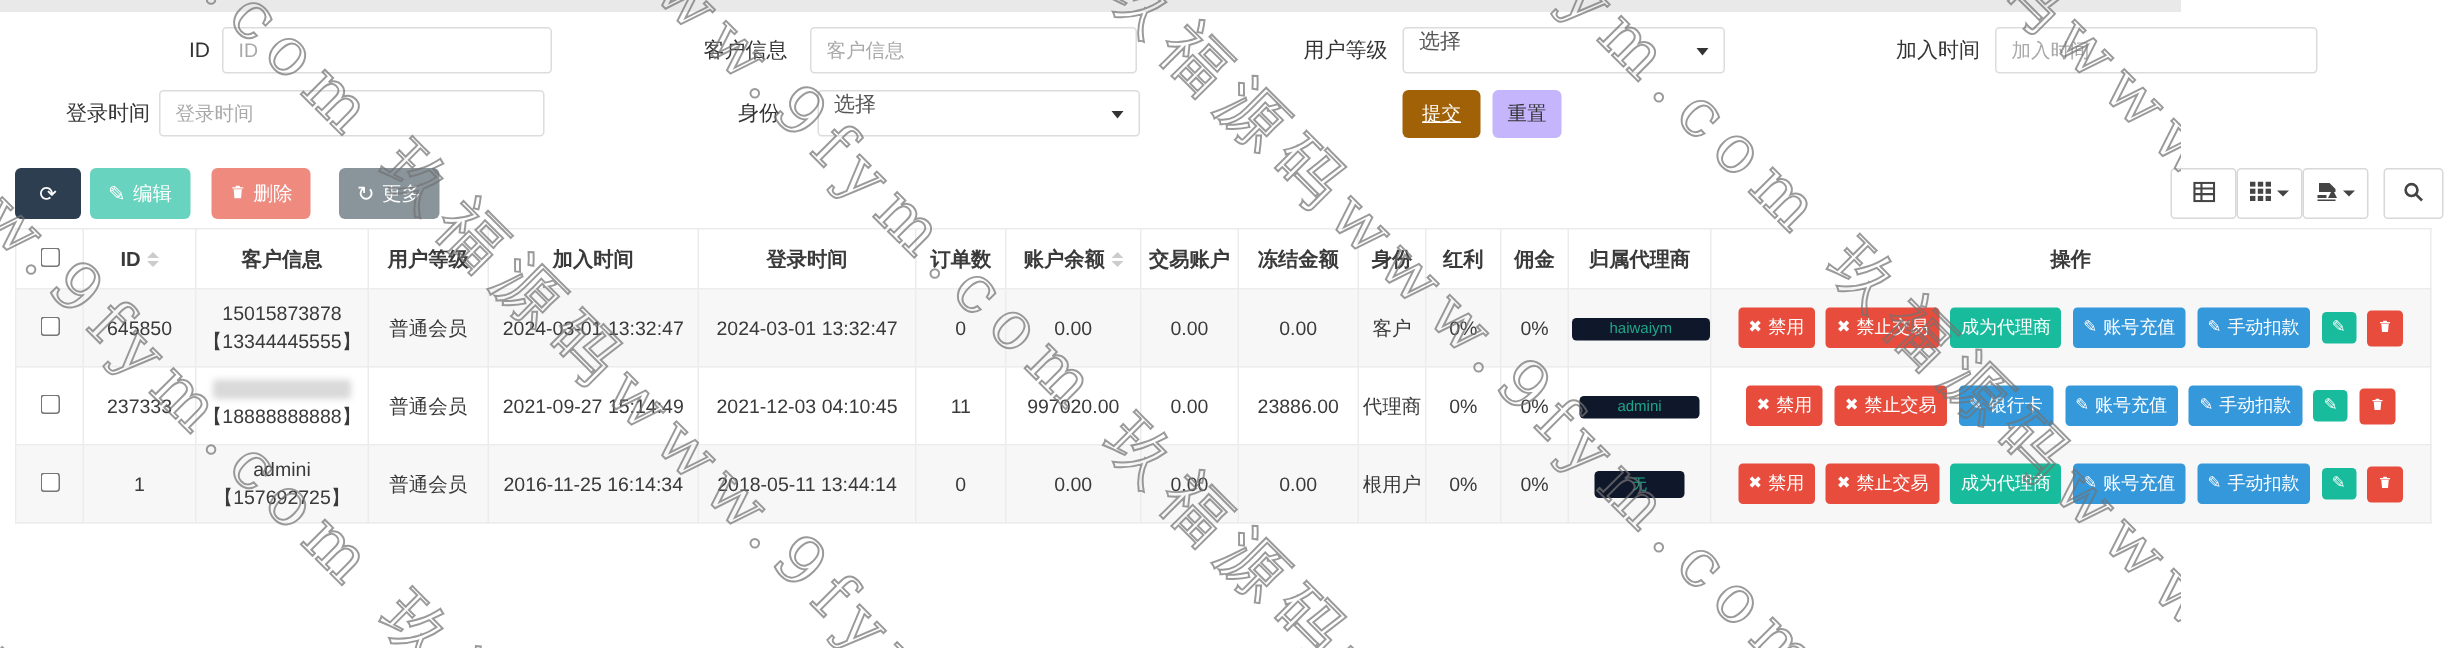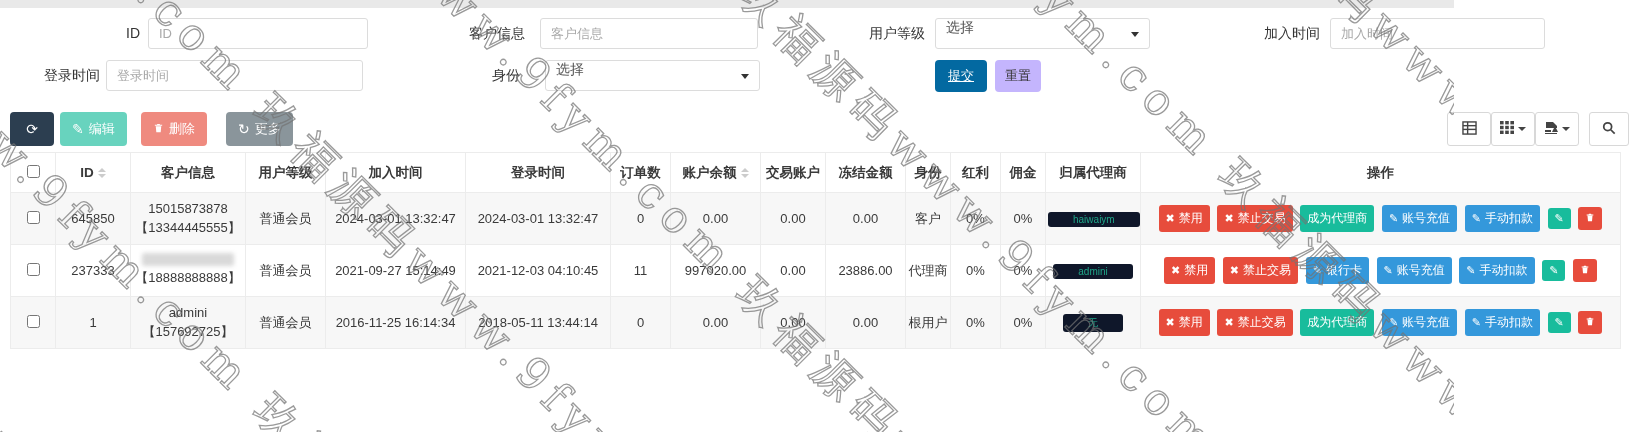--- a/index.html
+++ b/index.html
@@ -15,7 +15,7 @@
   .fselect { position:absolute; height:31px; border:1px solid #dcdcdc; border-radius:3px; background:#fff; font-size:14px; color:#555; display:flex; align-items:flex-start; padding:0 10px; cursor:pointer; }
   .fselect .sel-caret { position:absolute; right:10px; top:13px; width:0; height:0; border-left:4px solid transparent; border-right:4px solid transparent; border-top:5px solid #333; }
   .btn { border:none; border-radius:4px; font-size:13px; cursor:pointer; }
-  .btn-submit { position:absolute; left:935px; top:60px; width:52px; height:32px; background:#0369a1; color:#fff;text-decoration:underline; }
+  .btn-submit { position:absolute; left:935px; top:60px; width:52px; height:32px; background:#a16207; color:#fff;text-decoration:underline; }
   .btn-reset { position:absolute; left:995px; top:60px; width:46px; height:32px; background:#c4b5fd; color:#333; }
 
   

